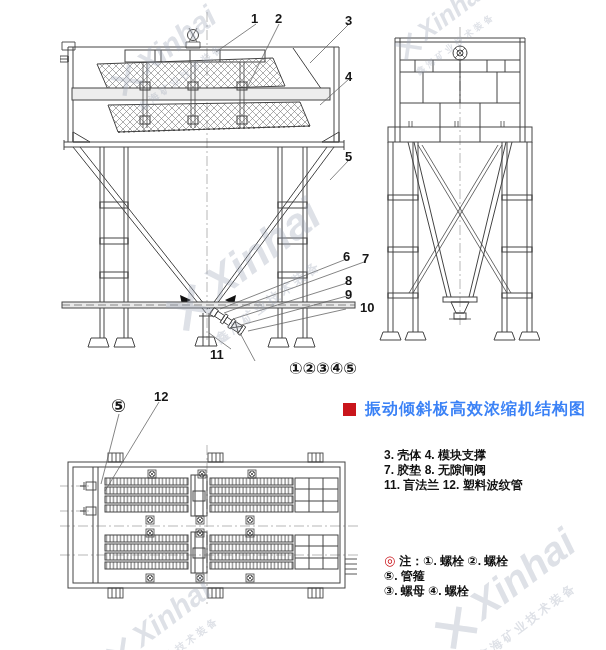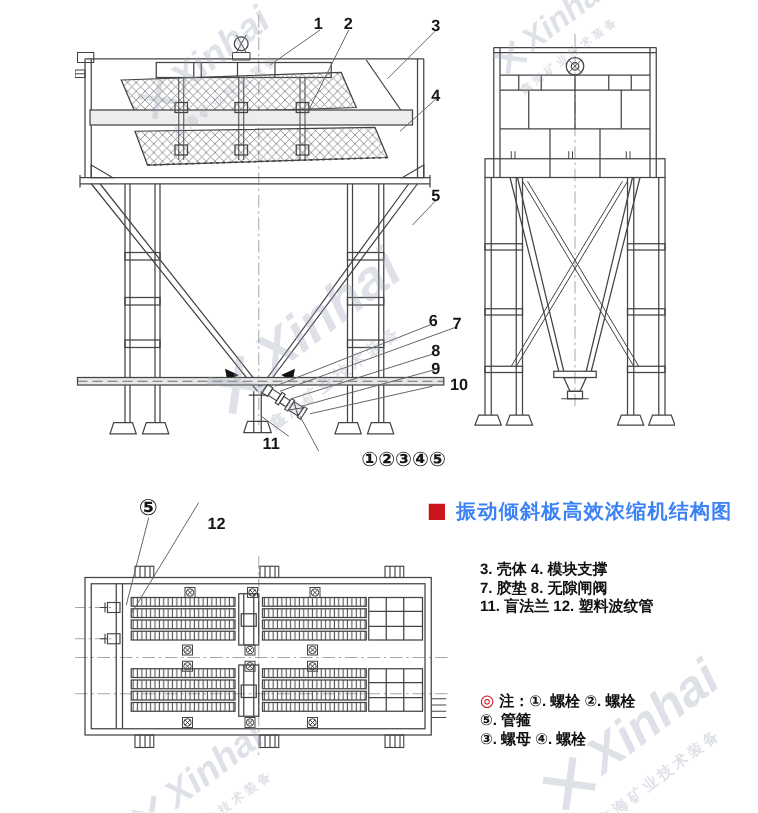--- a/index.html
+++ b/index.html
@@ -320,7 +320,7 @@
 <span class="callout" style="left:210px;top:348px;">11</span>
 <span class="callout circ" style="left:245px;top:361px;margin-left:44px;">①②③④⑤</span>
 <span class="callout circ-big" style="left:111px;top:397px;">⑤</span>
-<span class="callout" style="left:154px;top:412px;margin-left:12px;">12</span>
+<span class="callout" style="left:154px;top:390px;">12</span>
 
 <div class="title-block">
   <span class="title-sq"></span>

